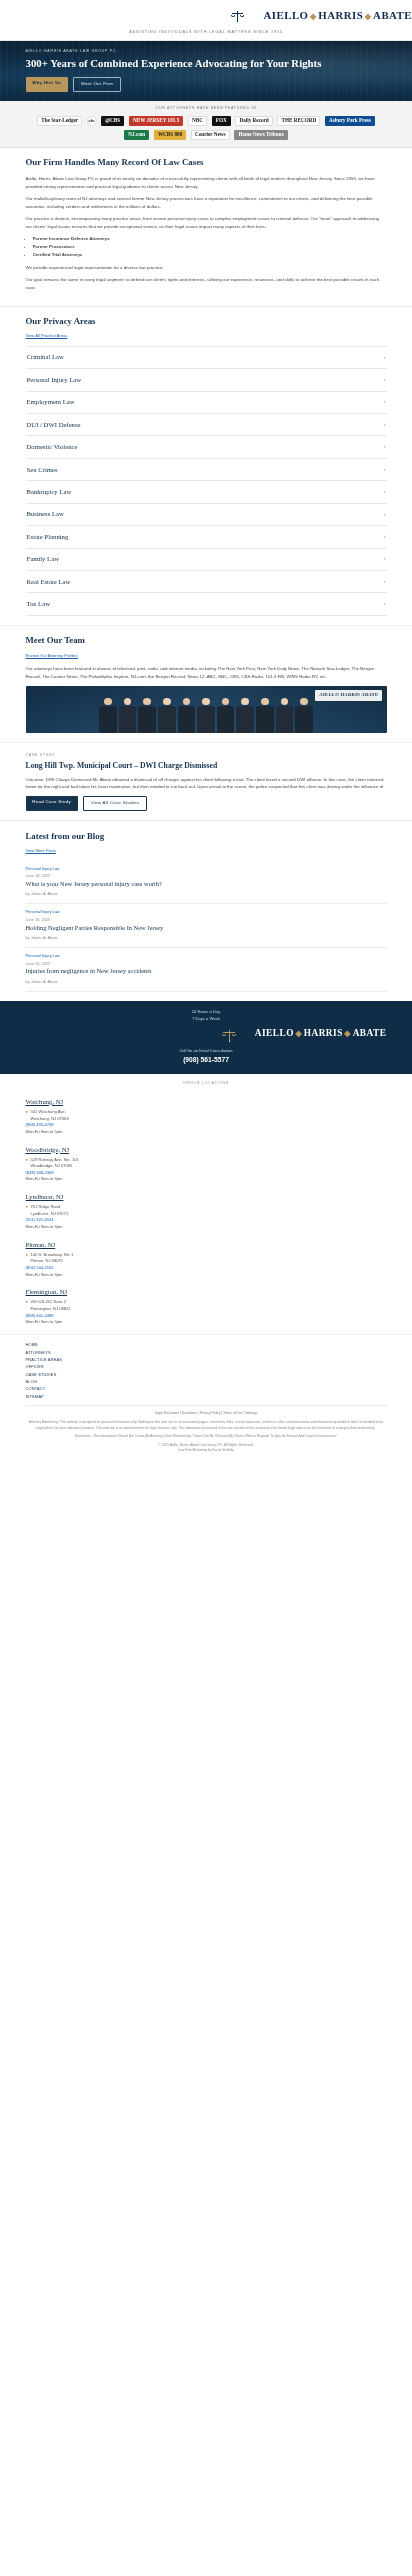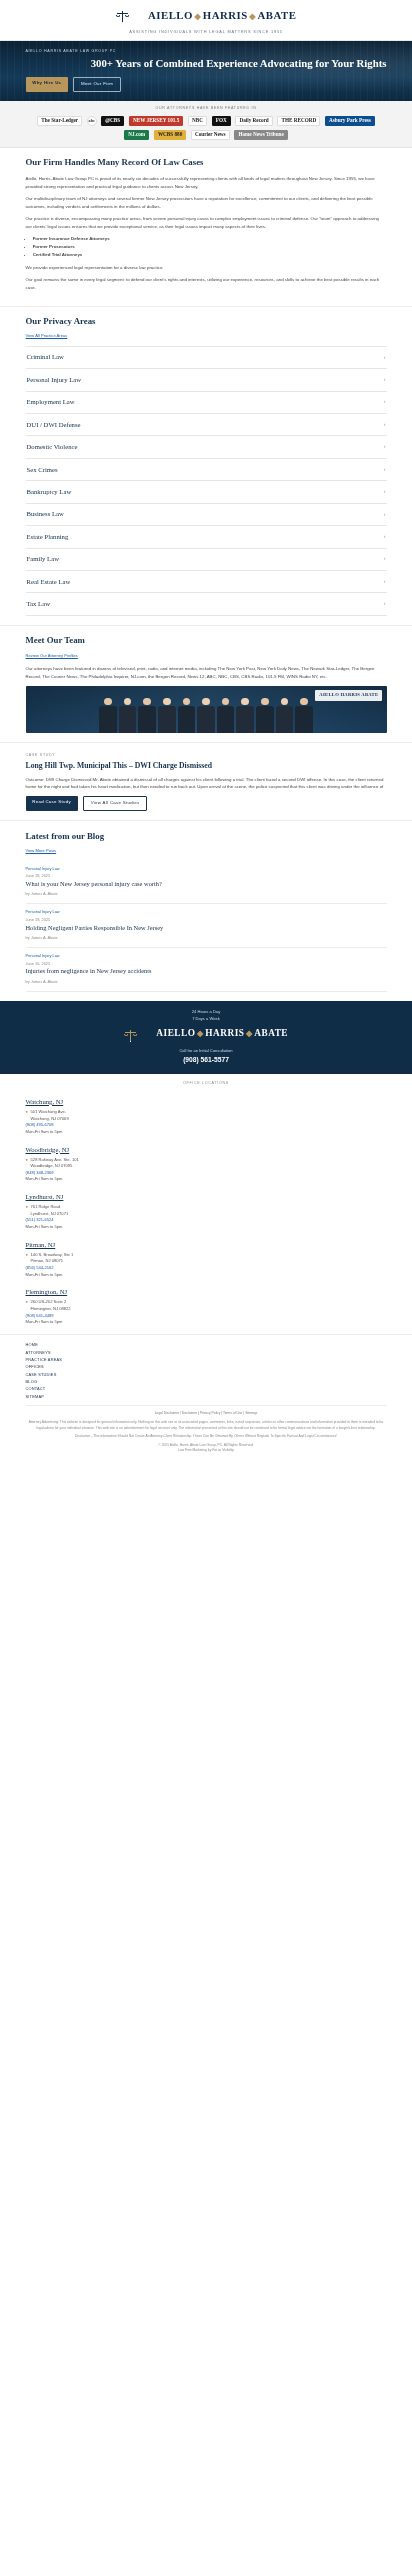--- a/index.html
+++ b/index.html
@@ -23,7 +23,7 @@
     text-align:center;
     border-bottom: 0.5px solid #e9e9e9;
   }
-  .logo-row { display:flex; align-items:center; justify-content:center; gap:19px; }
+  .logo-row { display:flex; align-items:center; justify-content:flex-end; gap:19px; }
   .logo-scales {
     width: 13.4px; height: 13.4px; position:relative;
   }

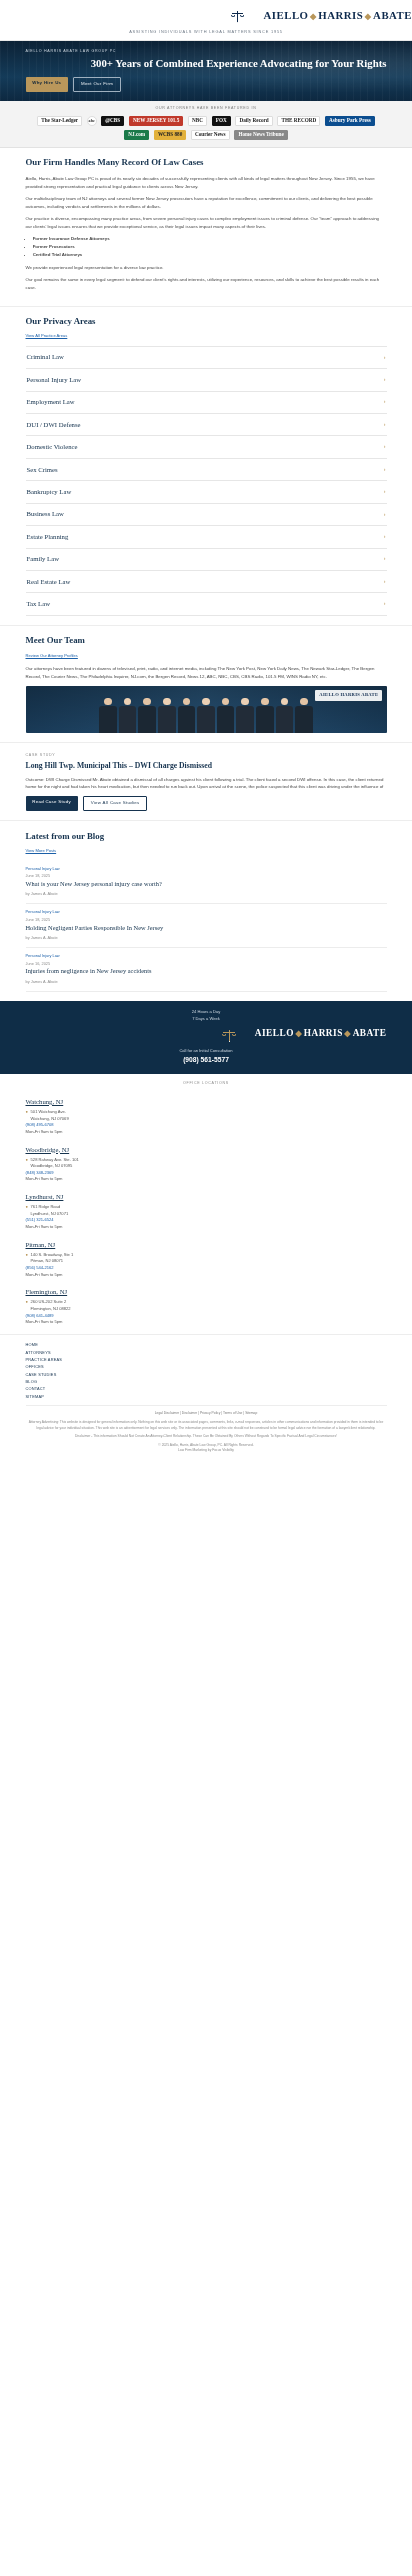--- a/index.html
+++ b/index.html
@@ -69,7 +69,6 @@
     line-height: 1.25;
     margin: 3.1px 0 6.2px 0;
     font-weight: bold;
-    text-align: right;
   }
   .btn-row { display:flex; gap:5.2px; }
   .btn {

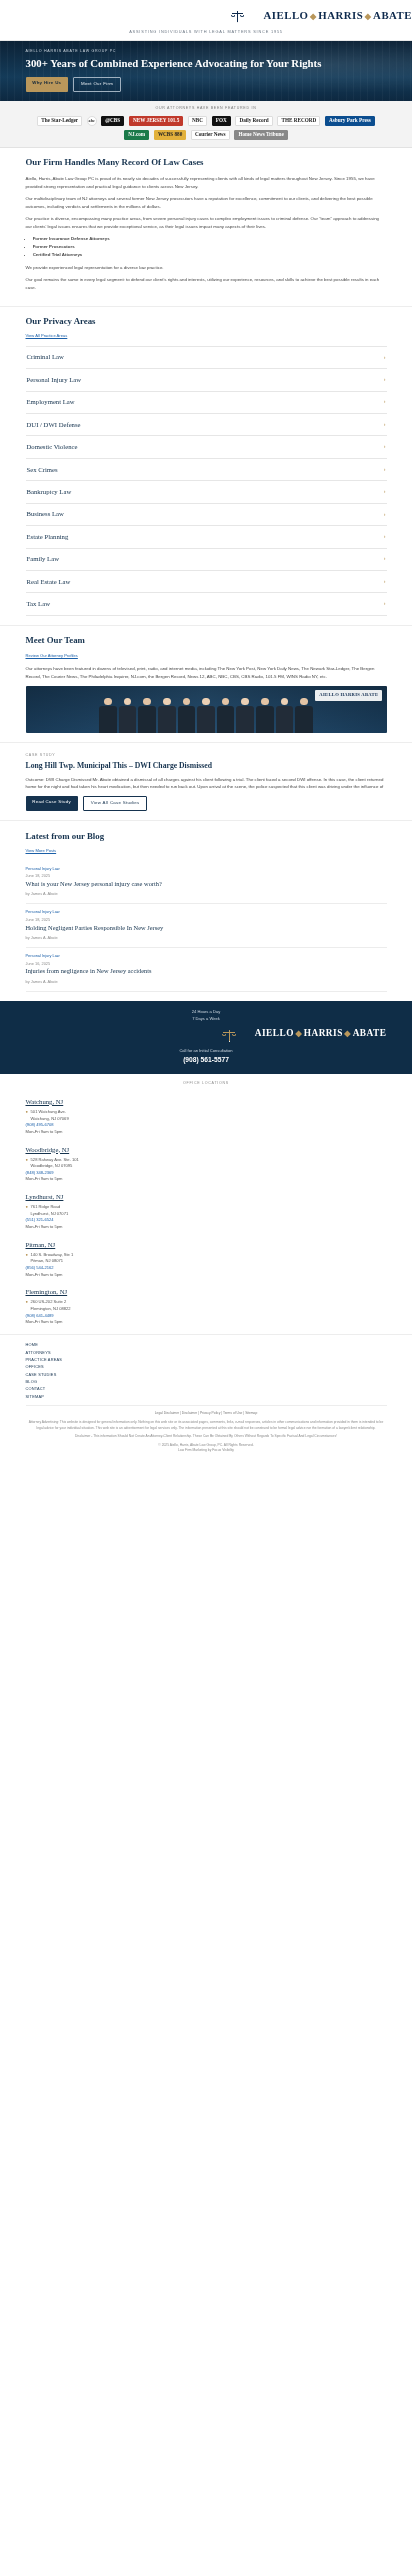--- a/index.html
+++ b/index.html
@@ -423,7 +423,7 @@
   <section class="case">
     <div class="inner">
       <div class="kicker">CASE STUDY</div>
-      <h3>Long Hill Twp. Municipal This – DWI Charge Dismissed</h3>
+      <h3>Long Hill Twp. Municipal Court – DWI Charge Dismissed</h3>
       <p class="body">Outcome: DWI Charge Dismissed Mr. Abate obtained a dismissal of all charges against his client following a trial. The client faced a second DWI offense. In this case, the client returned home for the night and had taken his heart medication, but then needed to run back out. Upon arrival at the scene, the police suspected that this client was driving under the influence of</p>
       <div class="btn-row">
         <span class="btn btn-dark">Read Case Study</span>

